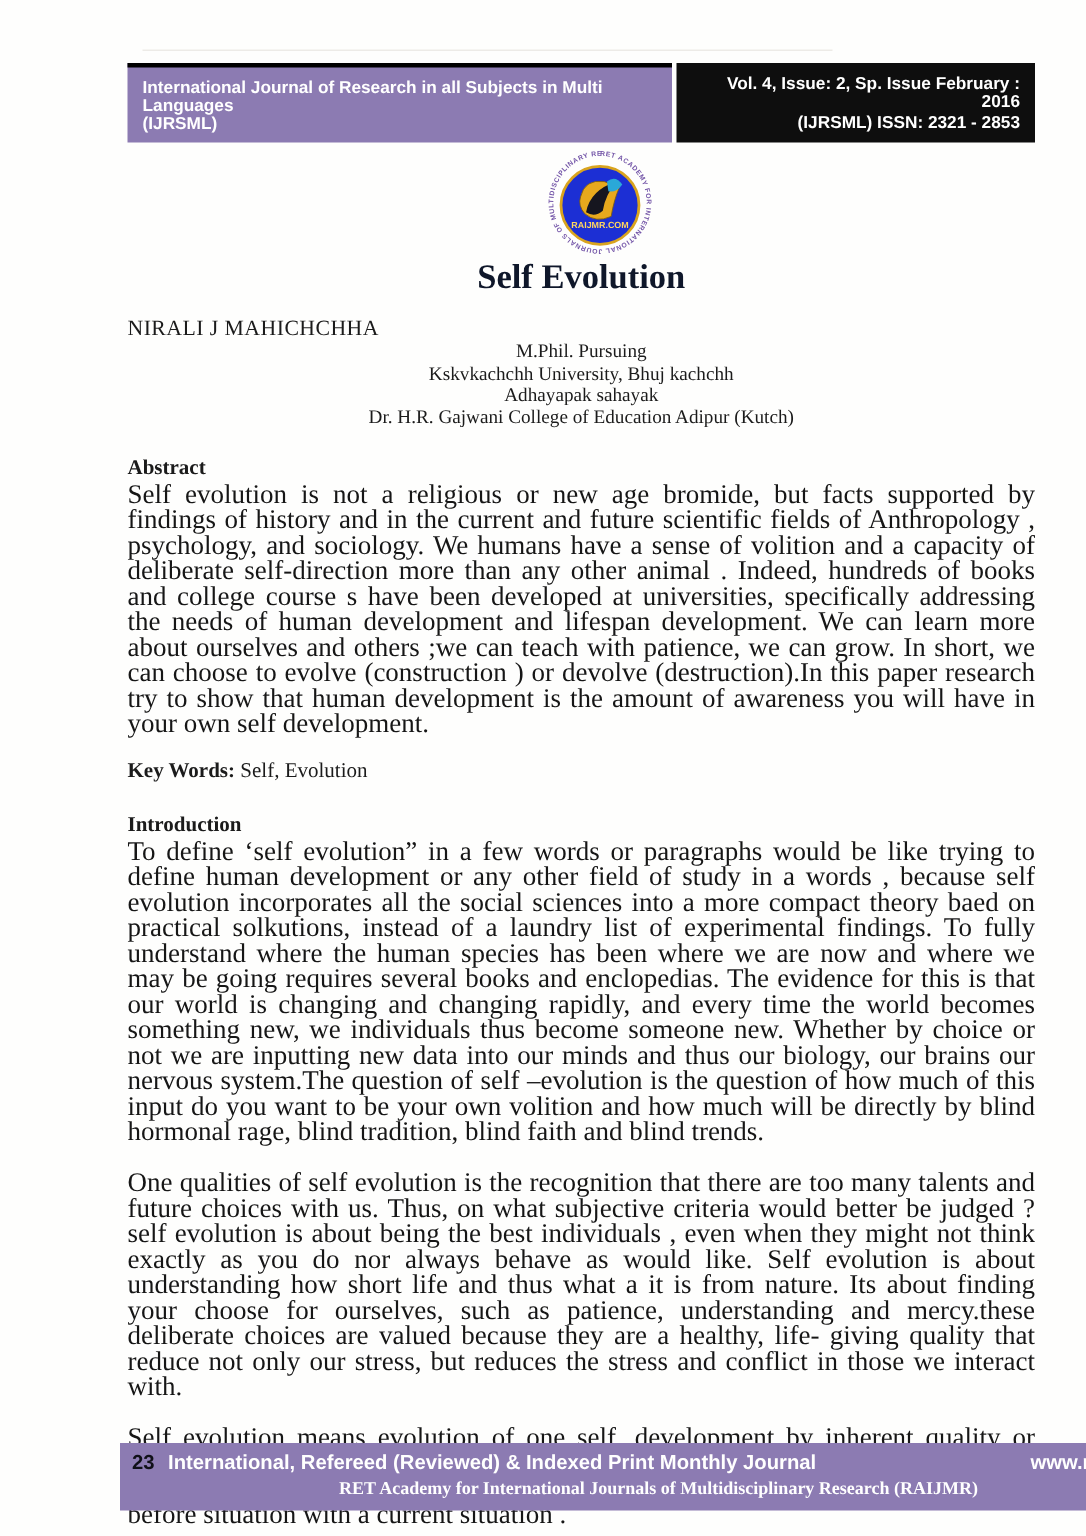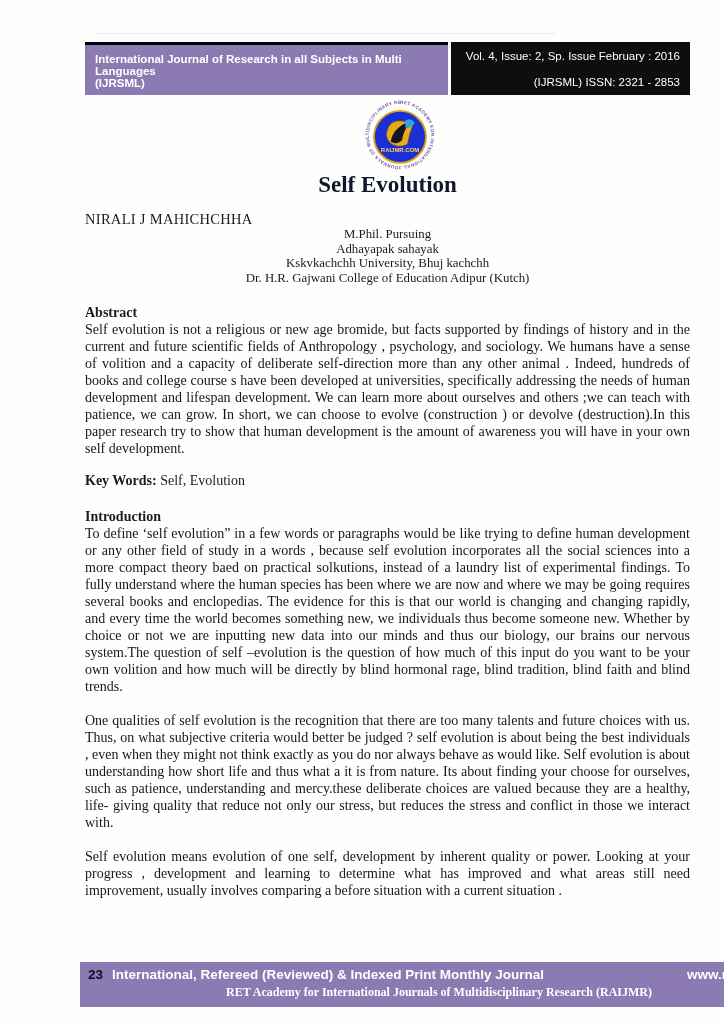--- a/index.html
+++ b/index.html
@@ -33,7 +33,7 @@
     flex:1; background:#0e0e0e; color:#ffffff;
     padding:8px 10px 7px 10px;
     display:flex; flex-direction:column; justify-content:space-between;
-    text-align:right; font-weight:normal; font-size:11.5px; line-height:12px;
+    text-align:right; font-weight:bold; font-size:11.5px; line-height:12px;
   }
   
   .logo { position:absolute; left:358px; top:96px; width:84px; height:78px; }

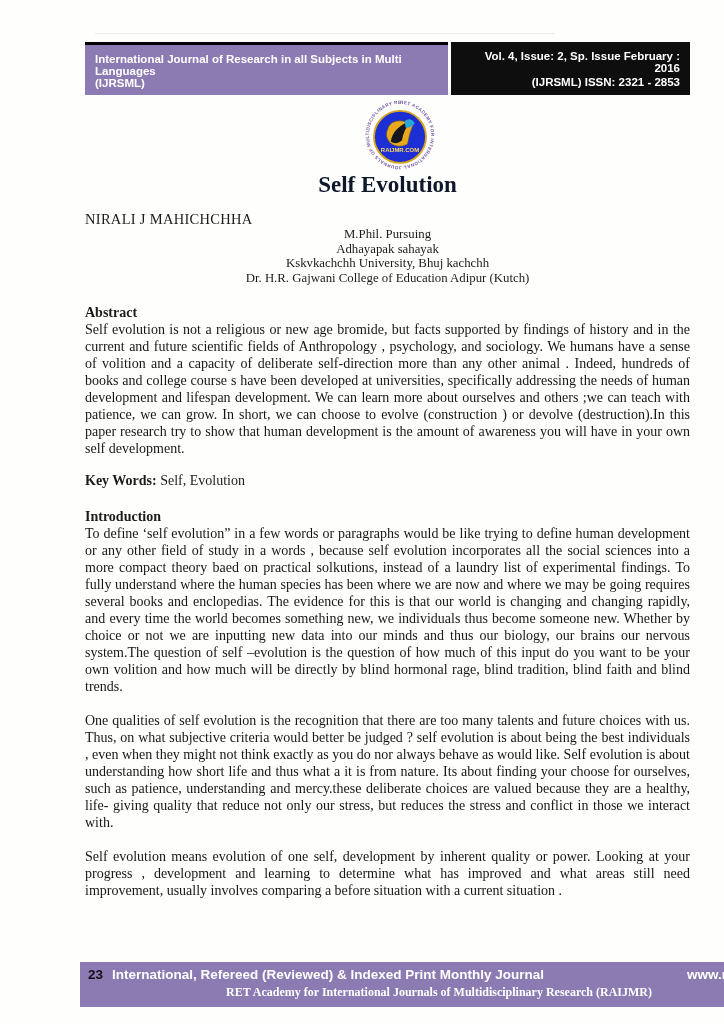--- a/index.html
+++ b/index.html
@@ -109,8 +109,8 @@
 
     <div class="author-name">NIRALI  J MAHICHCHHA</div>
     <div class="author-line">M.Phil. Pursuing</div>
+    <div class="author-line">Kskvkachchh University, Bhuj kachchh</div>
     <div class="author-line">Adhayapak sahayak</div>
-    <div class="author-line">Kskvkachchh University, Bhuj kachchh</div>
     <div class="author-line">Dr. H.R. Gajwani College of Education Adipur (Kutch)</div>
 
     <div class="section-heading abstract-heading">Abstract</div>

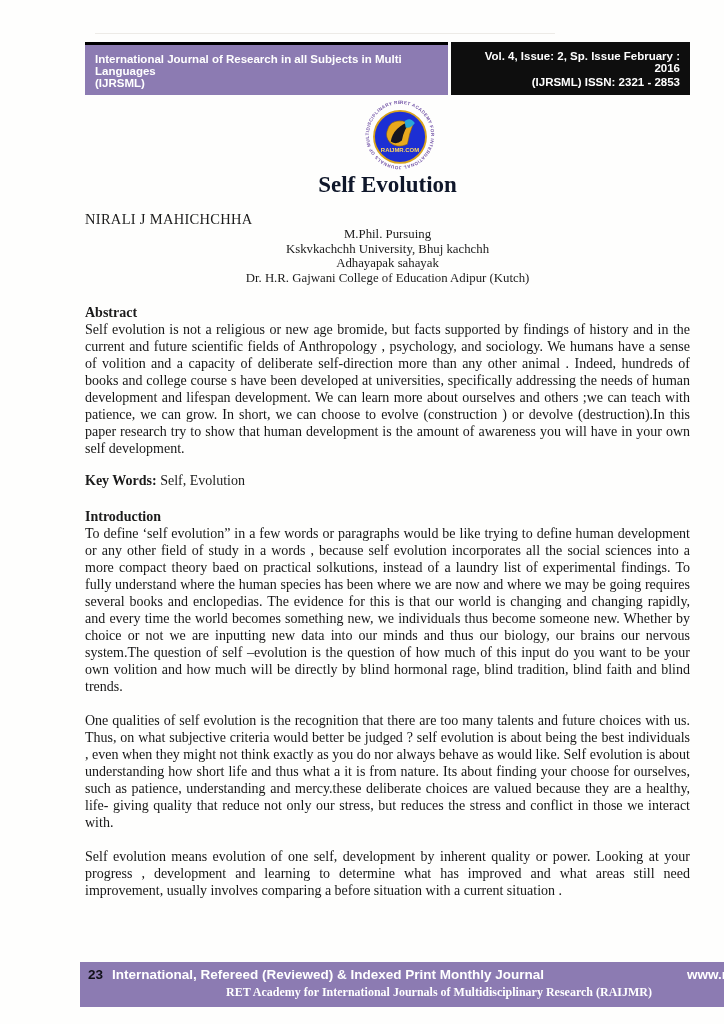--- a/index.html
+++ b/index.html
@@ -50,7 +50,7 @@
   .author-line { text-align:center; font-size:12.8px; line-height:14.6px; }
   .section-heading { font-weight:bold; font-size:14px; line-height:17px; }
   .para {
-    font-size:14px; line-height:17px; text-align:justify; color:#161616;
+    font-size:18px; line-height:17px; text-align:justify; color:#161616;
   }
   .abstract-heading { margin-top:19px; }
   .keywords { margin-top:15px; font-size:14px; line-height:17px; }

